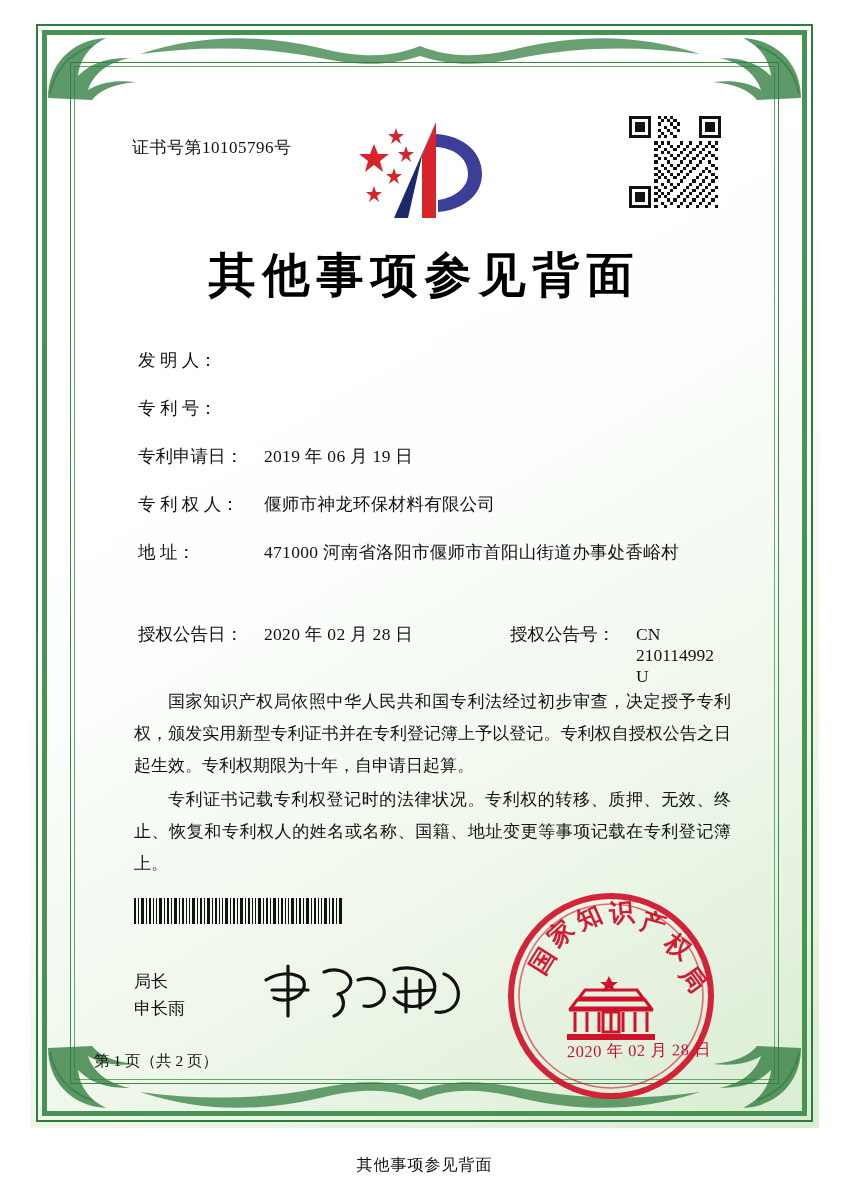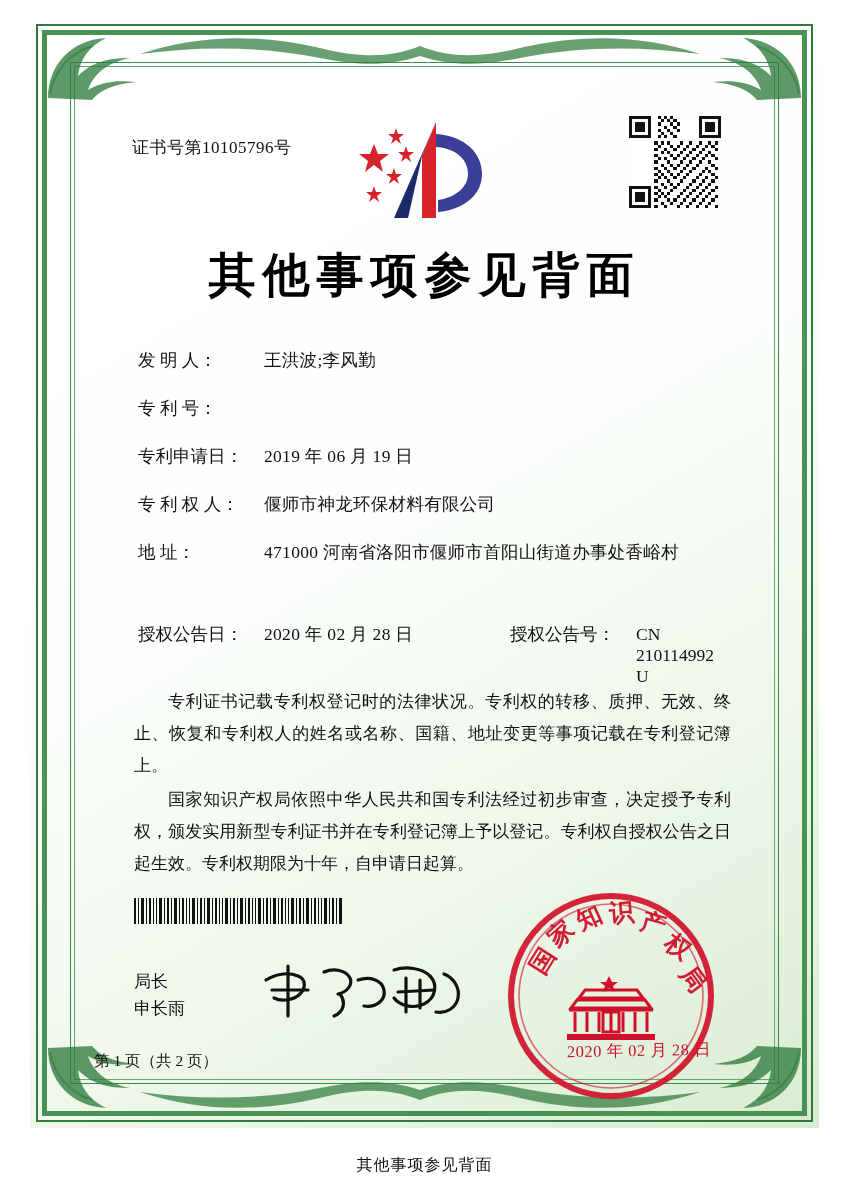--- a/index.html
+++ b/index.html
@@ -480,7 +480,6 @@
 
       <div class="field-row">
         <div class="field-label">发 明 人：</div>
-        <div class="field-value">王洪波;李风勤</div>
       </div>
 
       <div class="field-row">

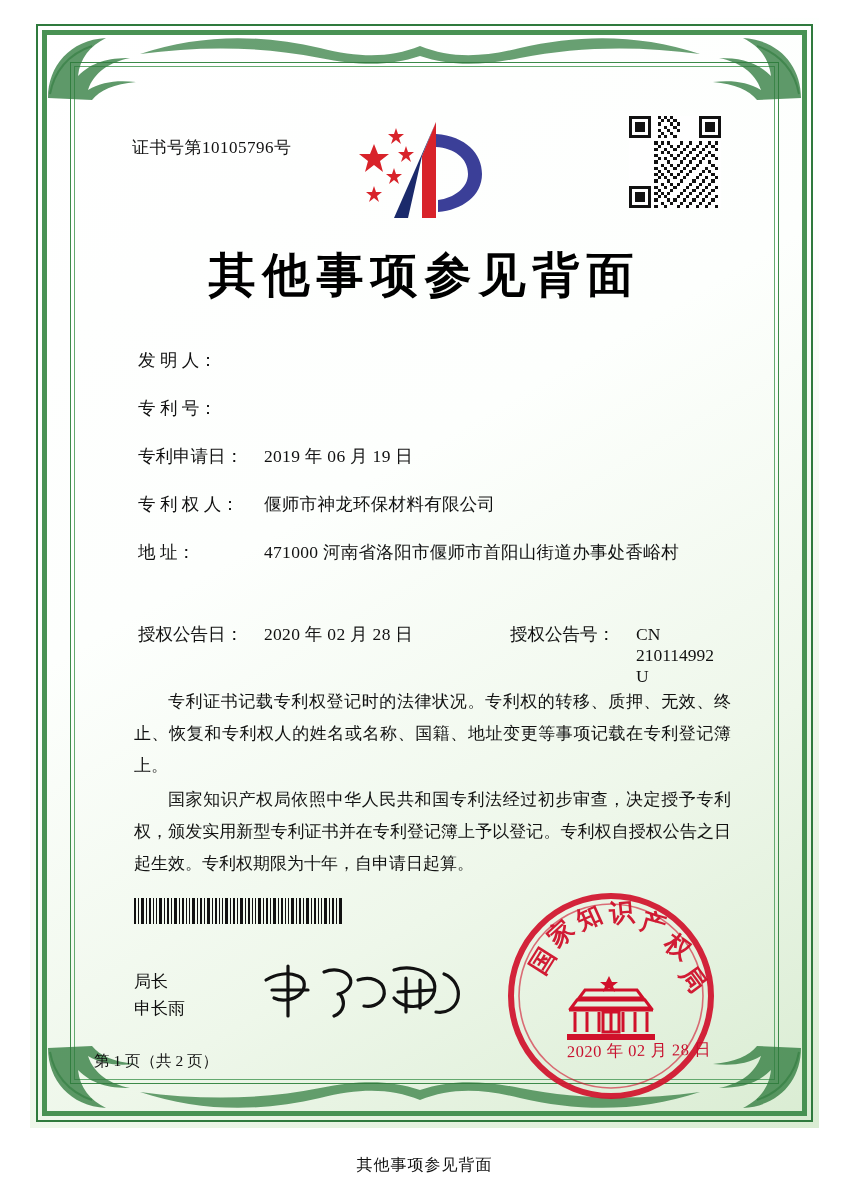--- a/index.html
+++ b/index.html
@@ -510,8 +510,8 @@
     </div>
 
     <div class="paras">
+      <p>国家知识产权局依照中华人民共和国专利法经过初步审查，决定授予专利权，颁发实用新型专利证书并在专利登记簿上予以登记。专利权自授权公告之日起生效。专利权期限为十年，自申请日起算。</p>
       <p>专利证书记载专利权登记时的法律状况。专利权的转移、质押、无效、终止、恢复和专利权人的姓名或名称、国籍、地址变更等事项记载在专利登记簿上。</p>
-      <p>国家知识产权局依照中华人民共和国专利法经过初步审查，决定授予专利权，颁发实用新型专利证书并在专利登记簿上予以登记。专利权自授权公告之日起生效。专利权期限为十年，自申请日起算。</p>
     </div>
 
     <svg class="barcode" viewBox="0 0 210 26" shape-rendering="crispEdges">

